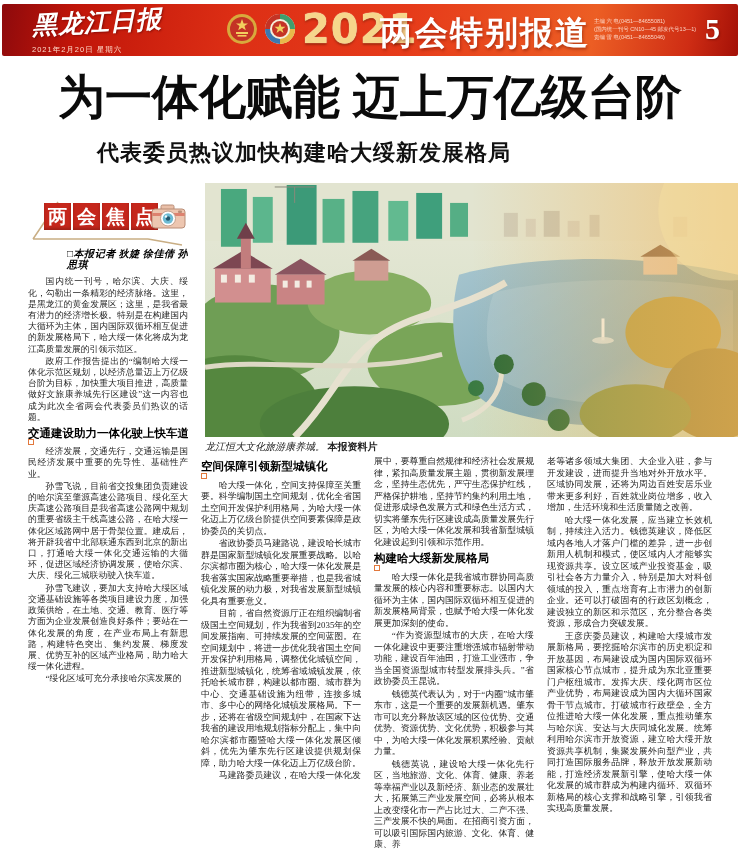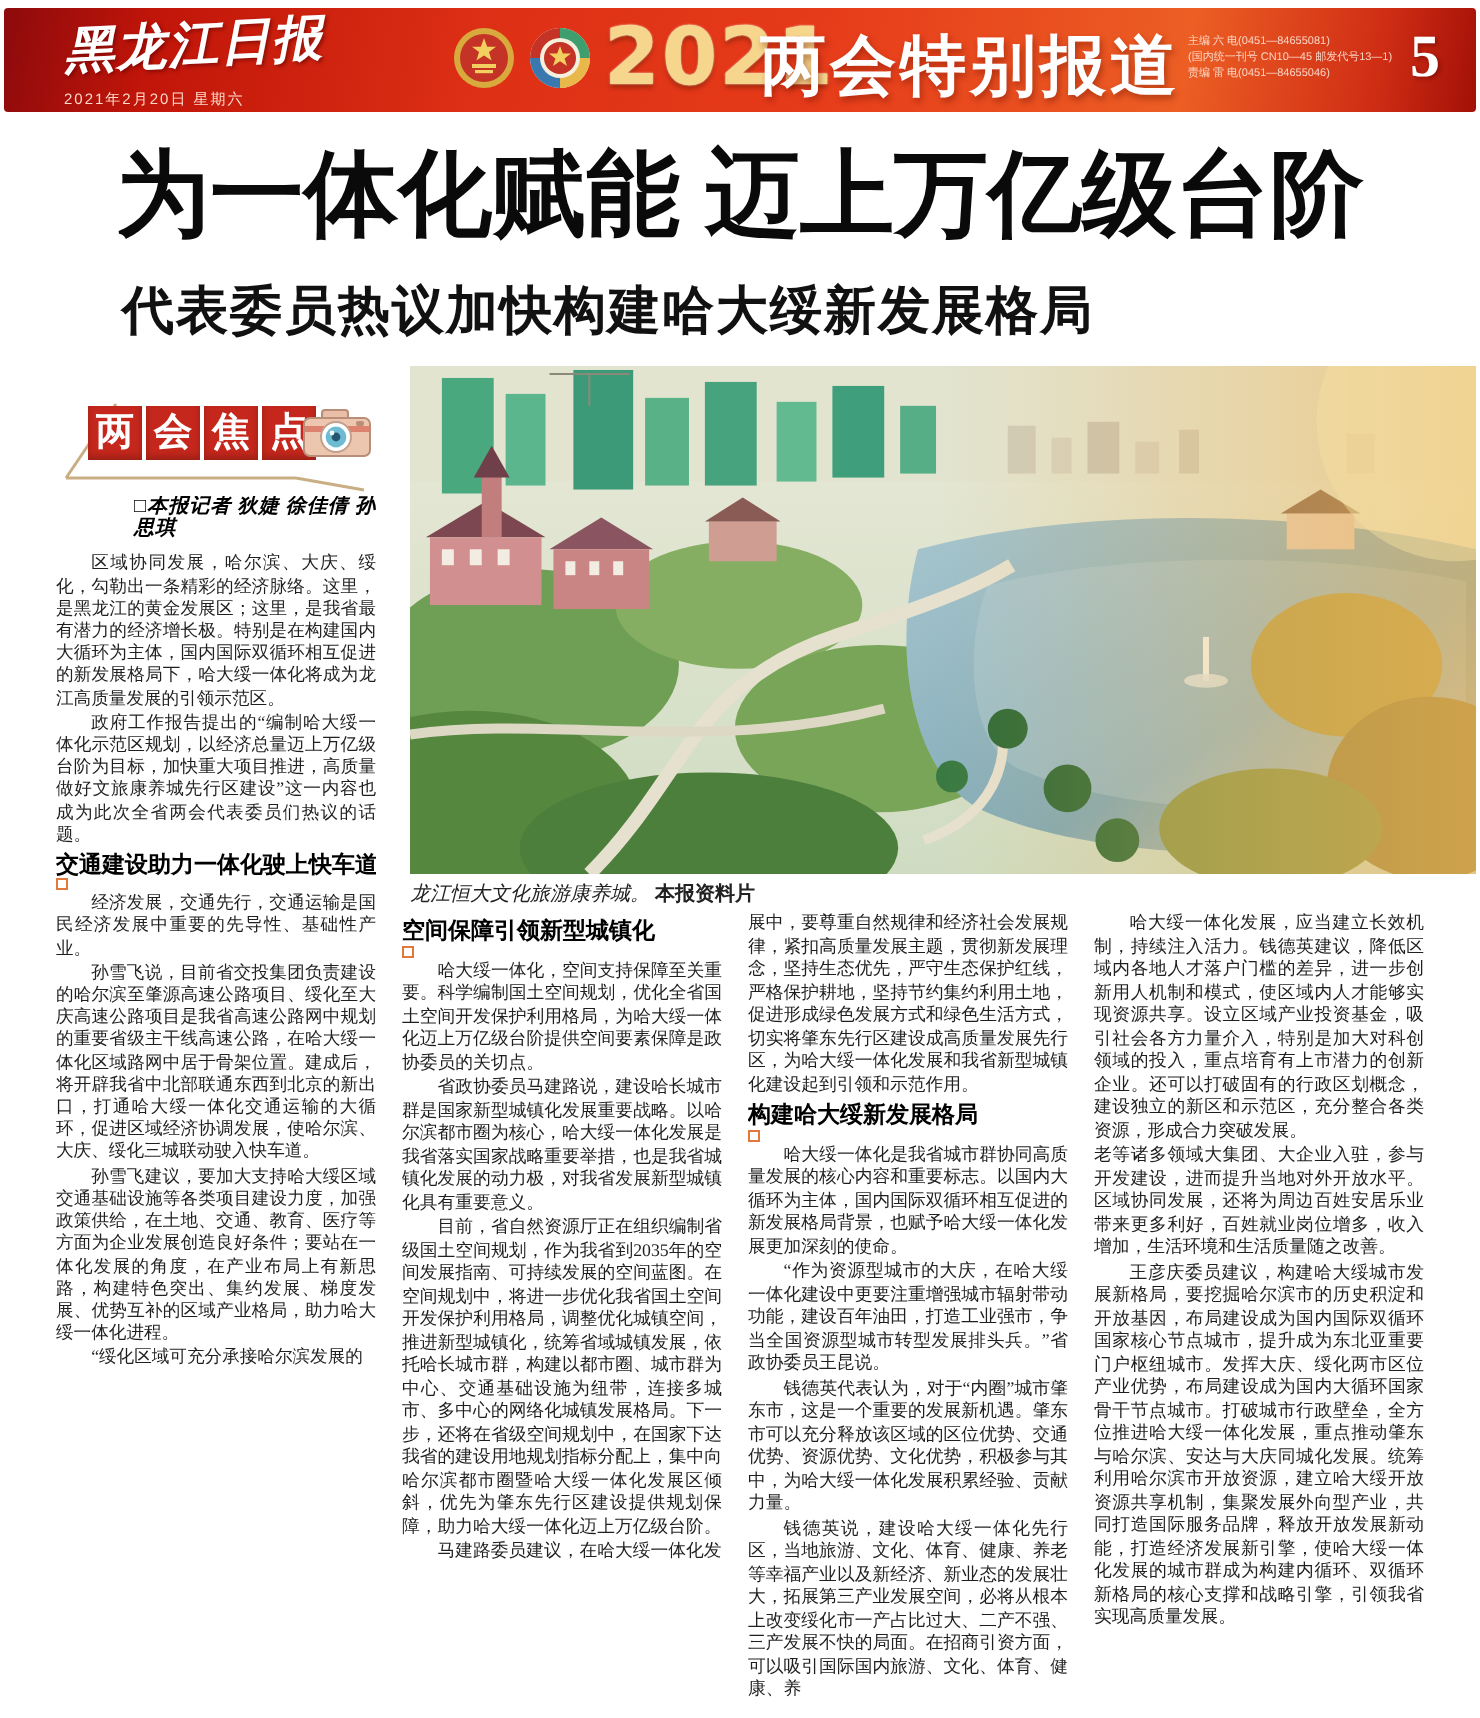--- a/index.html
+++ b/index.html
@@ -54,7 +54,7 @@
   .subheadline{
     position:absolute;top:138px;left:0;width:608px;text-align:center;
     font-family:"Liberation Sans",sans-serif;
-    font-size:26px;font-weight:bold;color:#111;letter-spacing:1px;
+    font-size:22px;font-weight:bold;color:#111;letter-spacing:1px;
   }
   
   .badge{position:absolute;left:30px;top:192px;width:155px;height:54px;}

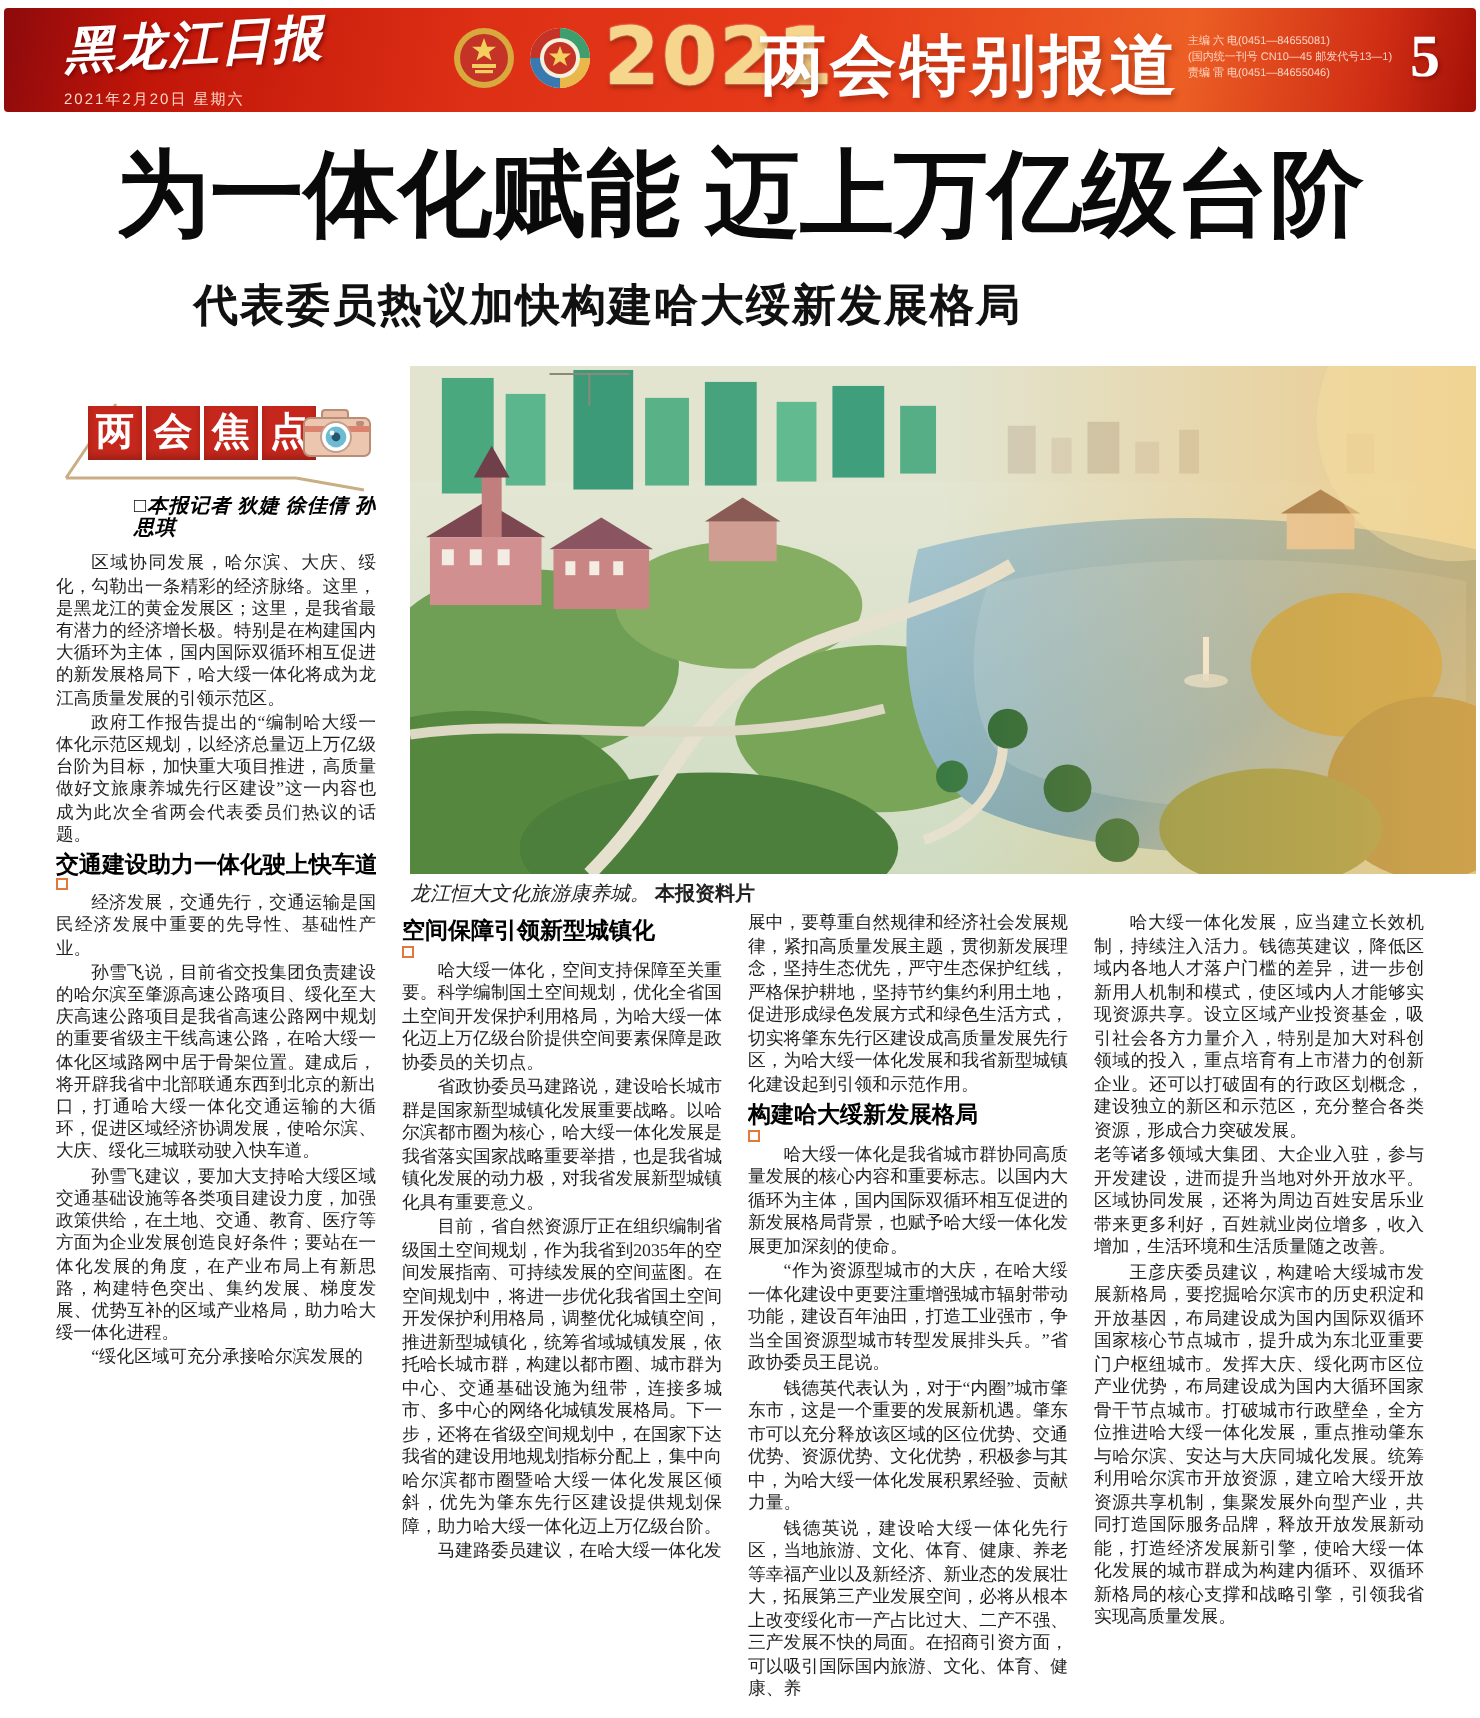--- a/index.html
+++ b/index.html
@@ -257,7 +257,7 @@
 
 <div class="col col-1">
     <p class="byline">□本报记者 狄婕 徐佳倩 孙思琪</p>
-    <p class="para">区域协同发展，哈尔滨、大庆、绥化，勾勒出一条精彩的经济脉络。这里，是黑龙江的黄金发展区；这里，是我省最有潜力的经济增长极。特别是在构建国内大循环为主体，国内国际双循环相互促进的新发展格局下，哈大绥一体化将成为龙江高质量发展的引领示范区。</p>
+    <p class="para">国内统一刊号，哈尔滨、大庆、绥化，勾勒出一条精彩的经济脉络。这里，是黑龙江的黄金发展区；这里，是我省最有潜力的经济增长极。特别是在构建国内大循环为主体，国内国际双循环相互促进的新发展格局下，哈大绥一体化将成为龙江高质量发展的引领示范区。</p>
     <p class="para">政府工作报告提出的“编制哈大绥一体化示范区规划，以经济总量迈上万亿级台阶为目标，加快重大项目推进，高质量做好文旅康养城先行区建设”这一内容也成为此次全省两会代表委员们热议的话题。</p>
     <div class="col-heading"><span>交通建设助力一体化驶上快车道</span><span class="heading-mark"></span></div>
     <p class="para">经济发展，交通先行，交通运输是国民经济发展中重要的先导性、基础性产业。</p>

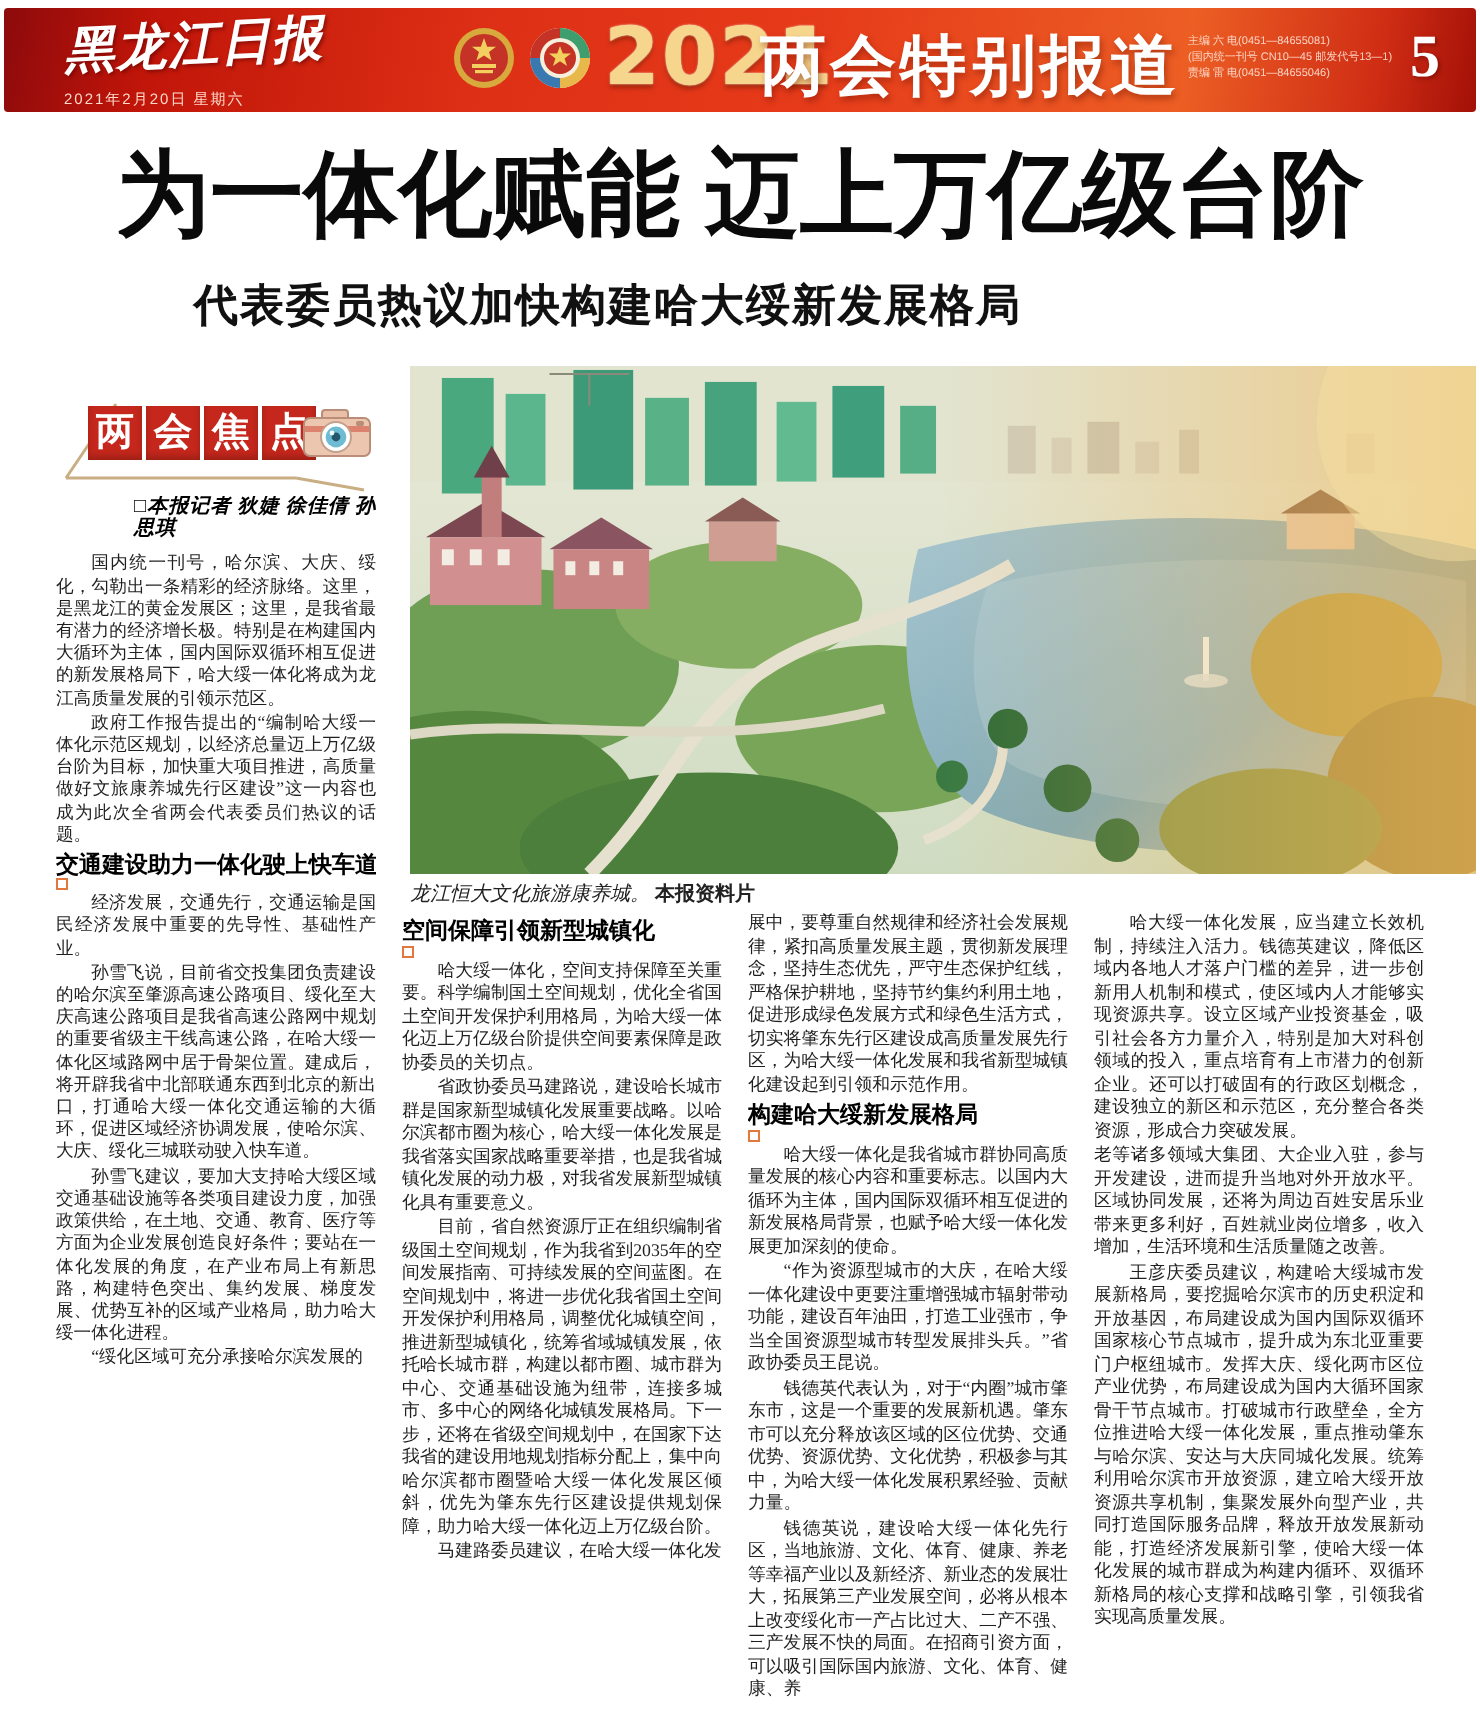--- a/index.html
+++ b/index.html
@@ -281,8 +281,8 @@
     <p class="para">钱德英说，建设哈大绥一体化先行区，当地旅游、文化、体育、健康、养老等幸福产业以及新经济、新业态的发展壮大，拓展第三产业发展空间，必将从根本上改变绥化市一产占比过大、二产不强、三产发展不快的局面。在招商引资方面，可以吸引国际国内旅游、文化、体育、健康、养</p>
   </div>
 <div class="col col-4">
+    <p class="para cont">老等诸多领域大集团、大企业入驻，参与开发建设，进而提升当地对外开放水平。区域协同发展，还将为周边百姓安居乐业带来更多利好，百姓就业岗位增多，收入增加，生活环境和生活质量随之改善。</p>
     <p class="para">哈大绥一体化发展，应当建立长效机制，持续注入活力。钱德英建议，降低区域内各地人才落户门槛的差异，进一步创新用人机制和模式，使区域内人才能够实现资源共享。设立区域产业投资基金，吸引社会各方力量介入，特别是加大对科创领域的投入，重点培育有上市潜力的创新企业。还可以打破固有的行政区划概念，建设独立的新区和示范区，充分整合各类资源，形成合力突破发展。</p>
-    <p class="para cont">老等诸多领域大集团、大企业入驻，参与开发建设，进而提升当地对外开放水平。区域协同发展，还将为周边百姓安居乐业带来更多利好，百姓就业岗位增多，收入增加，生活环境和生活质量随之改善。</p>
     <p class="para">王彦庆委员建议，构建哈大绥城市发展新格局，要挖掘哈尔滨市的历史积淀和开放基因，布局建设成为国内国际双循环国家核心节点城市，提升成为东北亚重要门户枢纽城市。发挥大庆、绥化两市区位产业优势，布局建设成为国内大循环国家骨干节点城市。打破城市行政壁垒，全方位推进哈大绥一体化发展，重点推动肇东与哈尔滨、安达与大庆同城化发展。统筹利用哈尔滨市开放资源，建立哈大绥开放资源共享机制，集聚发展外向型产业，共同打造国际服务品牌，释放开放发展新动能，打造经济发展新引擎，使哈大绥一体化发展的城市群成为构建内循环、双循环新格局的核心支撑和战略引擎，引领我省实现高质量发展。</p>
   </div>
 

